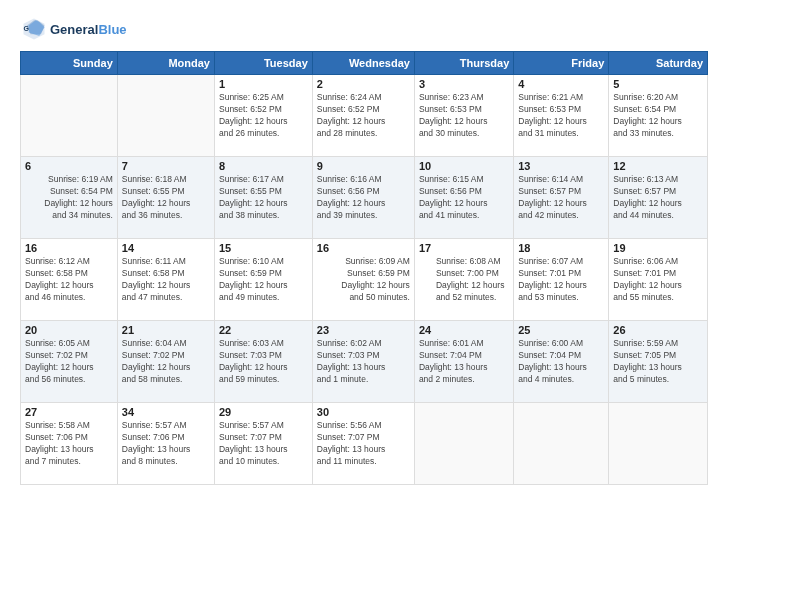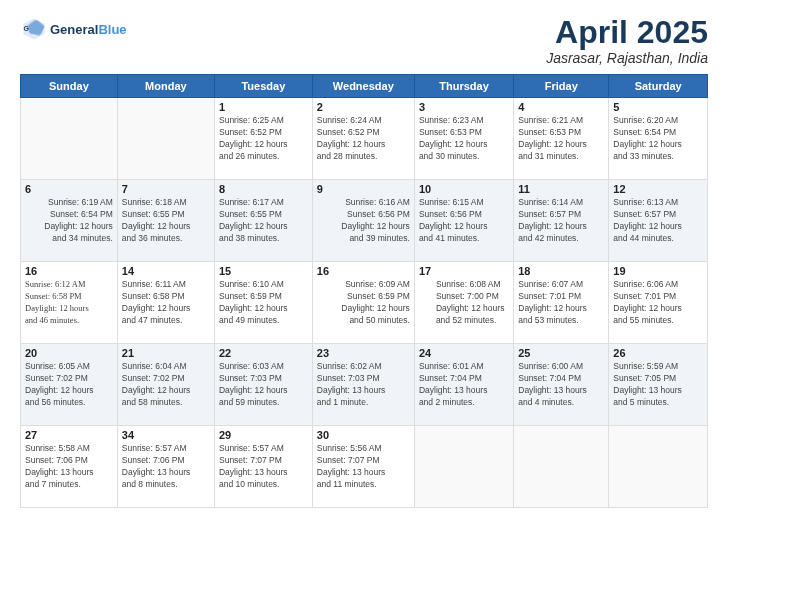--- a/index.html
+++ b/index.html
@@ -109,10 +109,6 @@
         </div>
       </div>
     </div>
-    <div class="title-area">
-      <div class="month-title">April 2025</div>
-      <div class="location">Jasrasar, Rajasthan, India</div>
-    </div>
   </div>
 
   <table class="calendar">

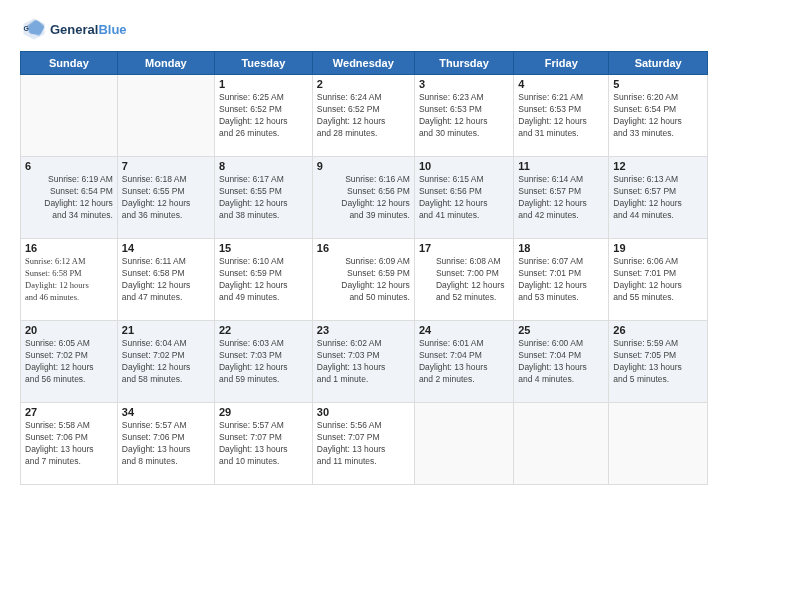--- a/index.html
+++ b/index.html
@@ -56,7 +56,7 @@
       font-size: 11px;
       font-weight: bold;
       padding: 5px 4px;
-      text-align: center;
+      text-align: right;
       border: 1px solid #1a5a9a;
       margin-left: 8px;
     }

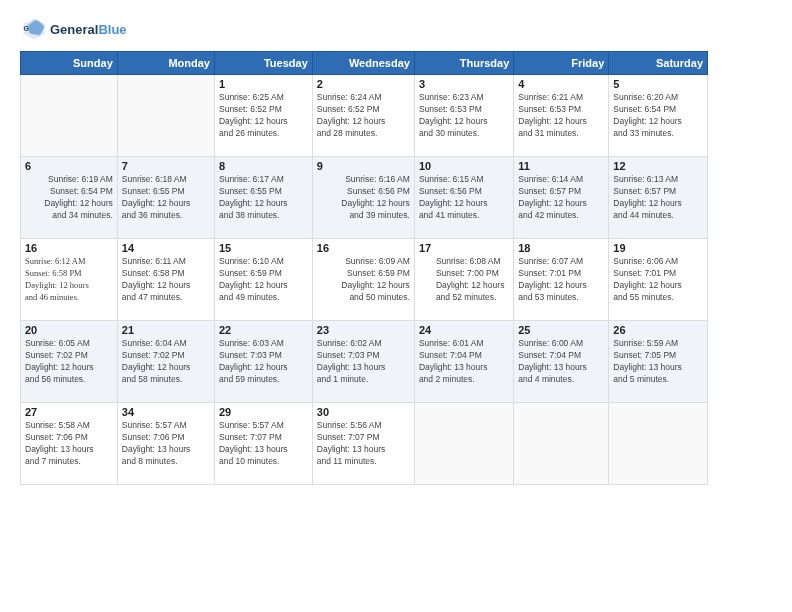--- a/index.html
+++ b/index.html
@@ -200,7 +200,7 @@
 and 41 minutes.</div>
           </td>
           <td>
-            <span class="day-num">11</span>
+            <span class="day-num">13</span>
             <div class="day-detail" style="white-space: pre-line;">Sunrise: 6:14 AM
 Sunset: 6:57 PM
 Daylight: 12 hours

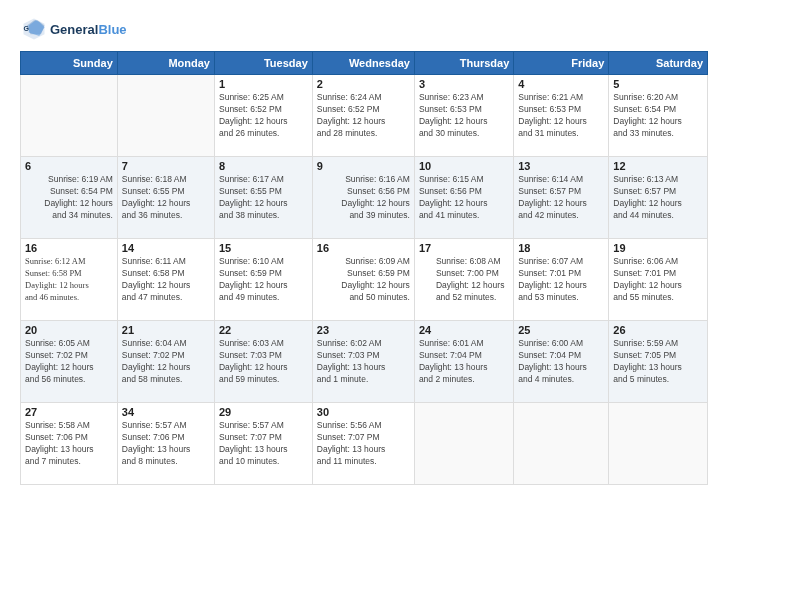--- a/index.html
+++ b/index.html
@@ -187,7 +187,7 @@
           </td>
           <td>
             <span class="day-num">9</span>
-            <div class="day-detail" style="white-space: pre-line; text-align: right;">Sunrise: 6:16 AM
+            <div class="day-detail" style="white-space: pre-line;">Sunrise: 6:16 AM
 Sunset: 6:56 PM
 Daylight: 12 hours
 and 39 minutes.</div>

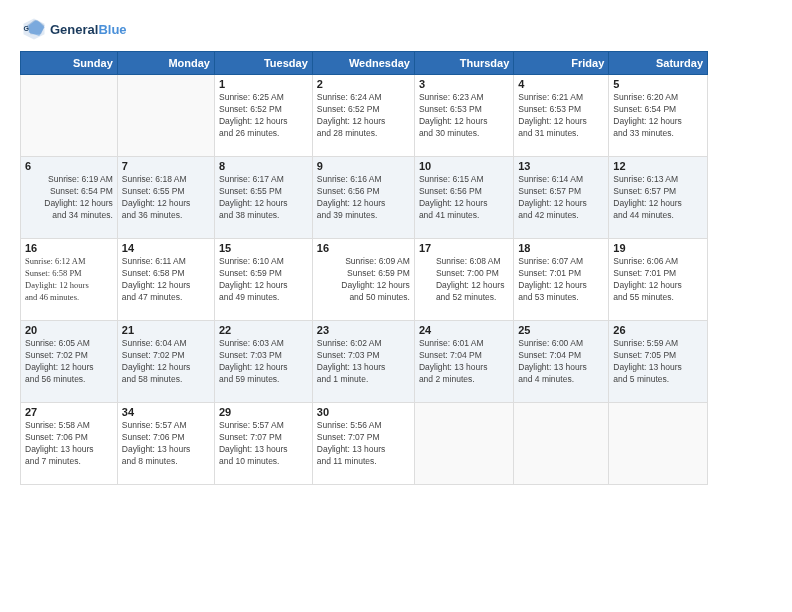--- a/index.html
+++ b/index.html
@@ -217,7 +217,7 @@
         <tr>
           <td>
             <span class="day-num">16</span>
-            <div class="day-detail" style="white-space: pre-line; font-family: Liberation Serif, serif;">Sunrise: 6:12 AM
+            <div class="day-detail" style="white-space: pre-line;">Sunrise: 6:12 AM
 Sunset: 6:58 PM
 Daylight: 12 hours
 and 46 minutes.</div>

